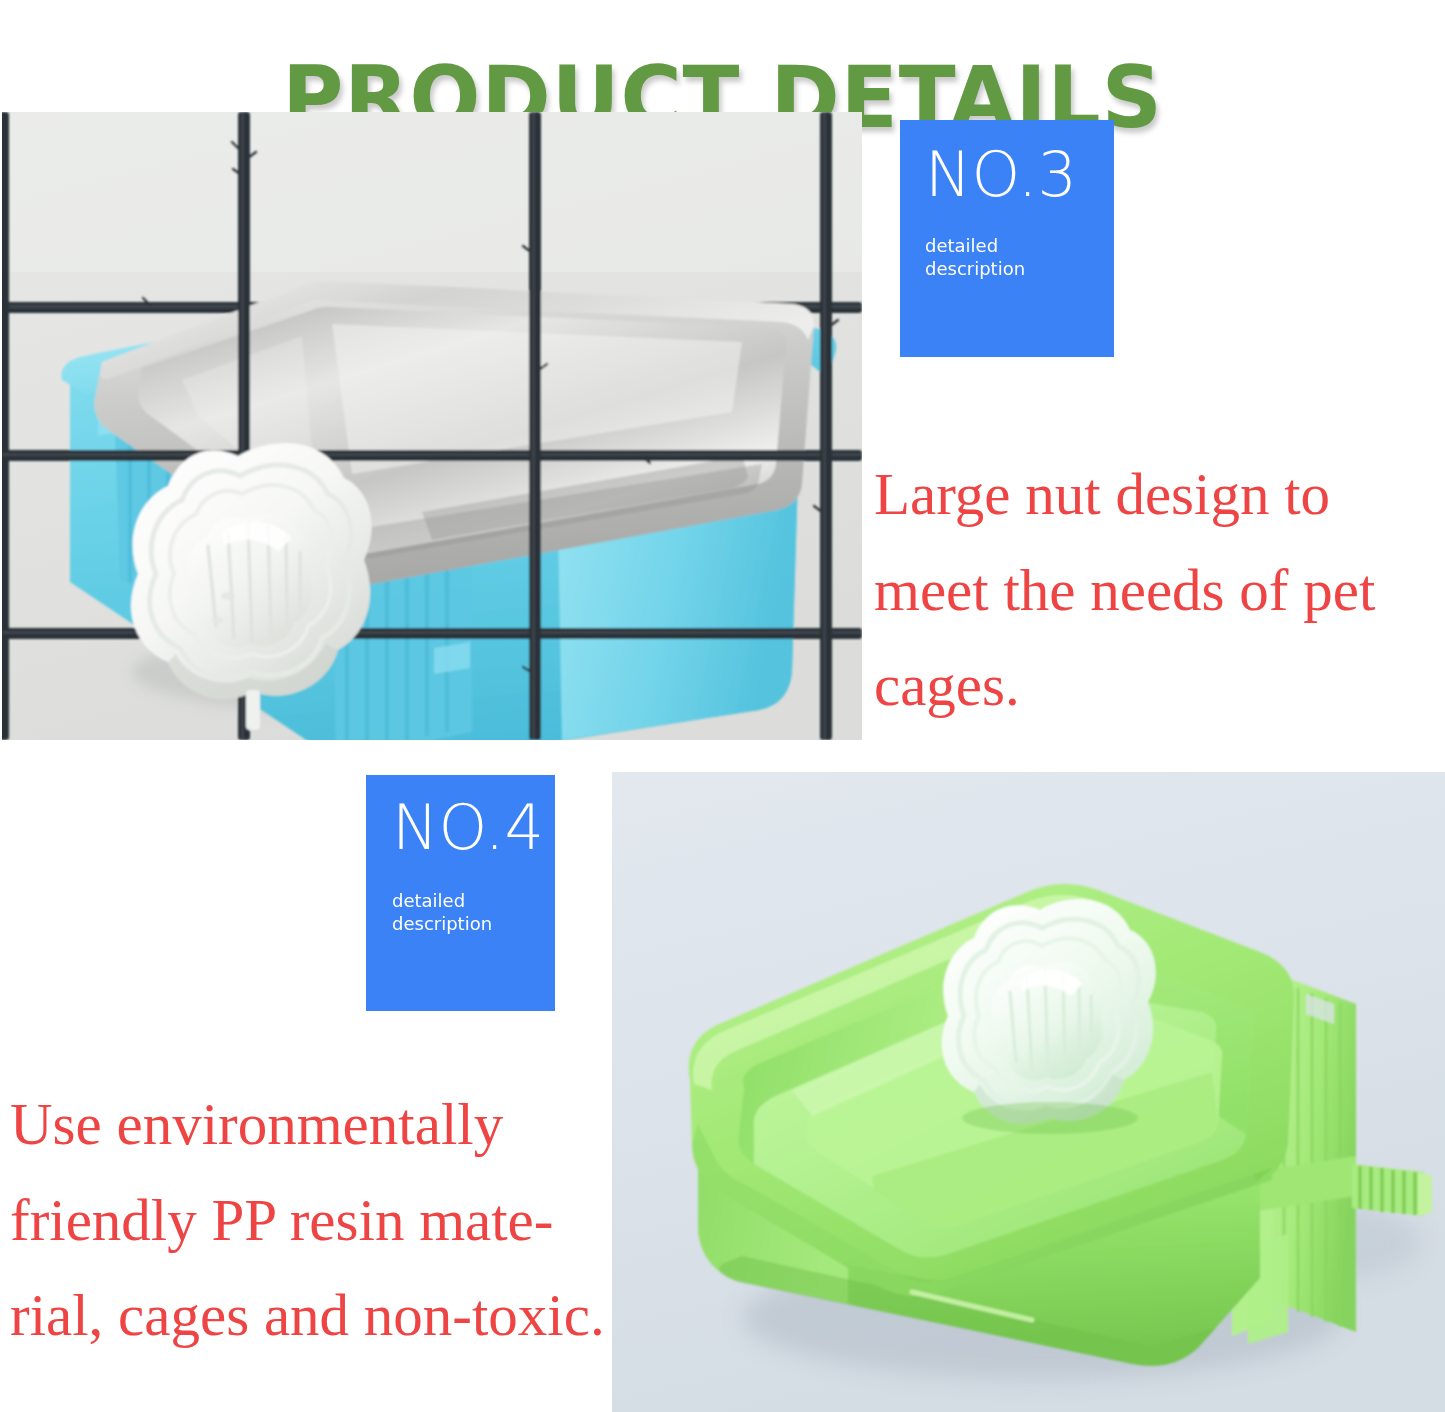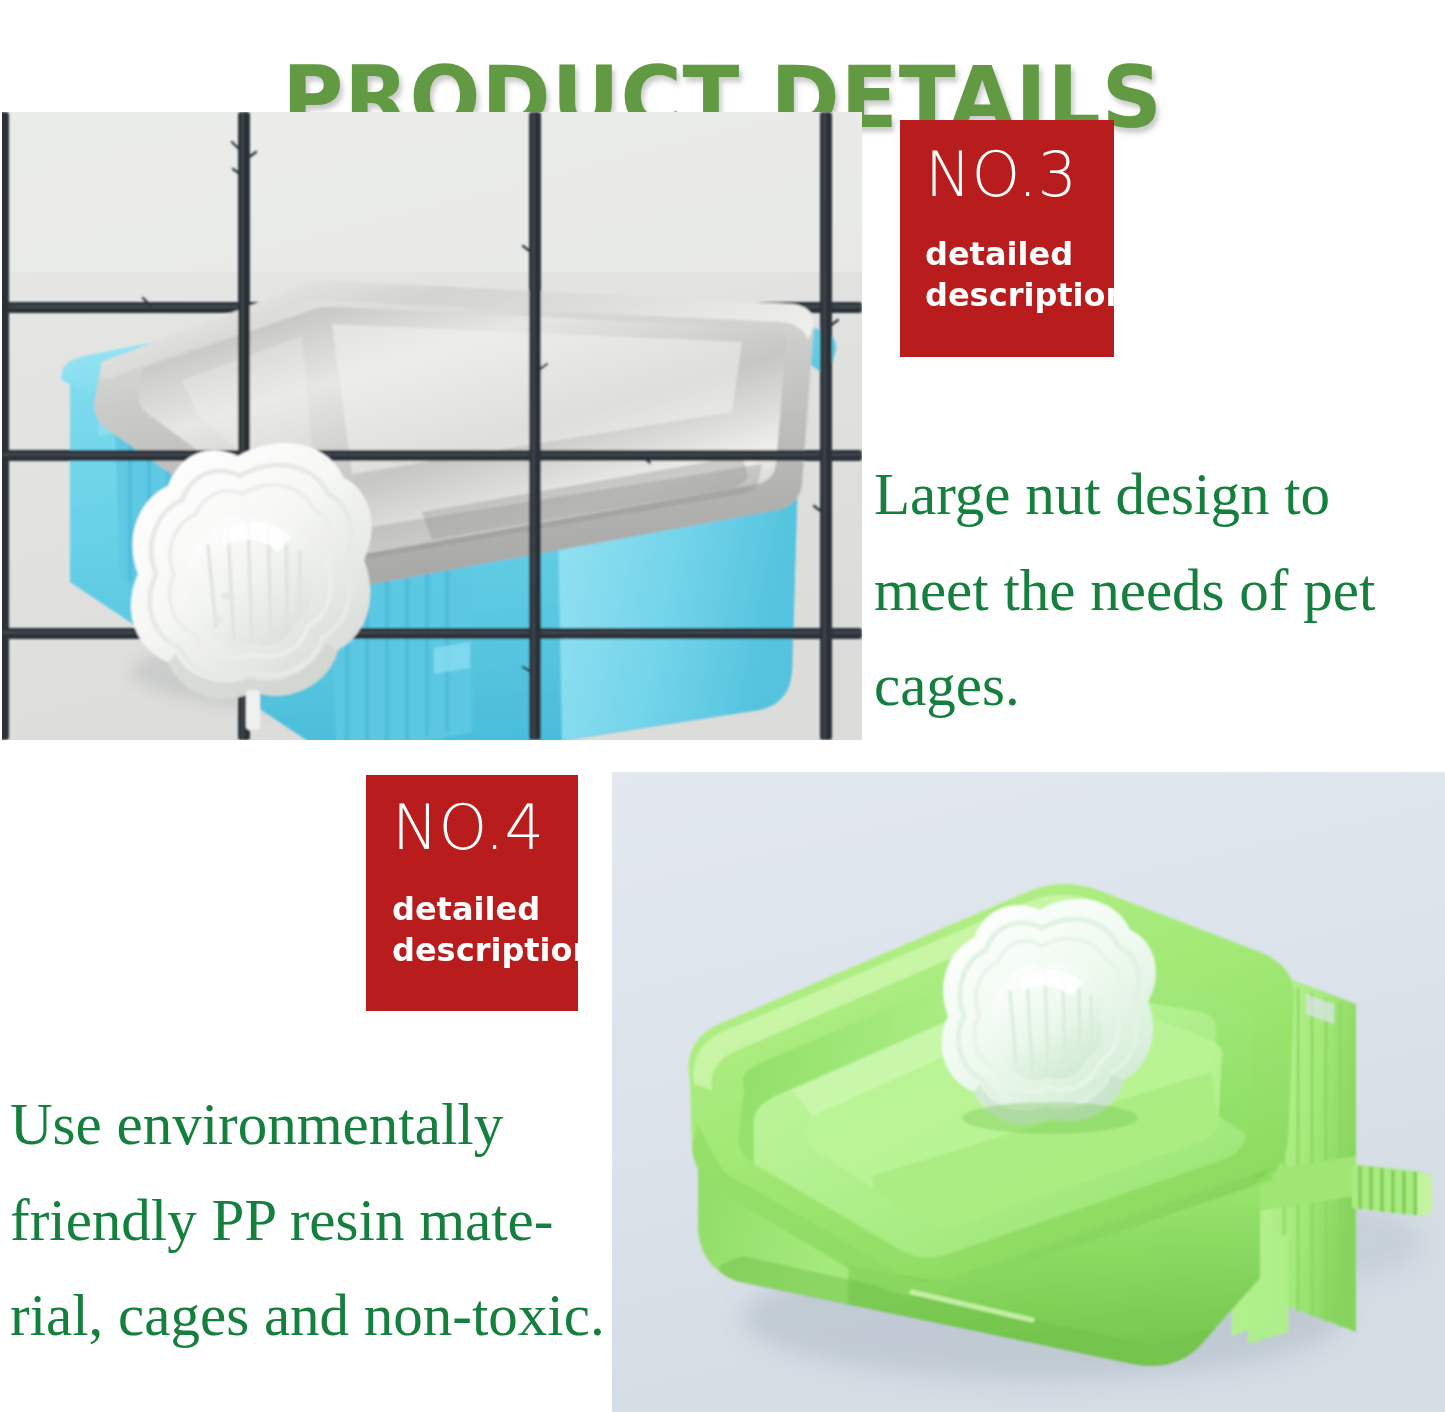--- a/index.html
+++ b/index.html
@@ -59,7 +59,7 @@
   
   .badge {
     position: absolute;
-    background: #b91c1c;
+    background: #3b82f6;
     color: #ffffff;
     box-sizing: border-box;
   }

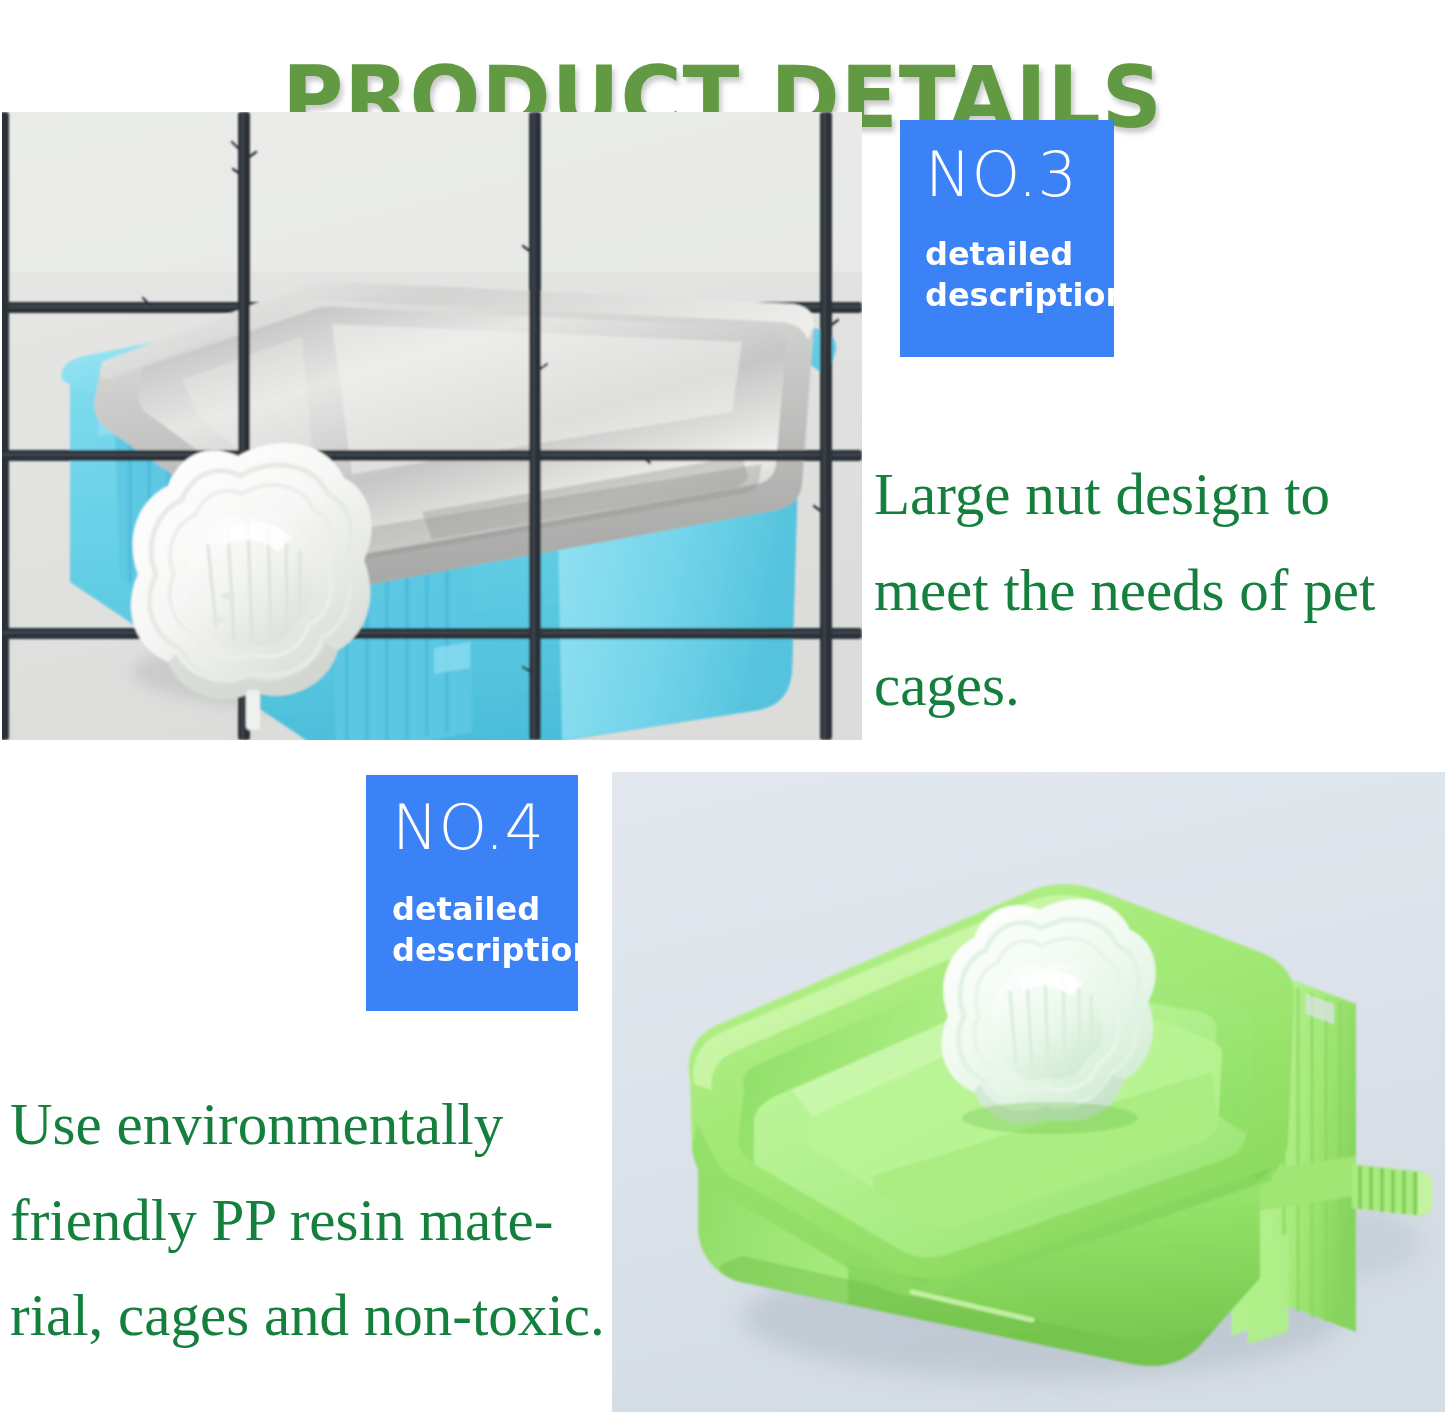--- a/index.html
+++ b/index.html
@@ -73,8 +73,8 @@
   }
   .badge .badge-sub {
     font-family: "DejaVu Sans", sans-serif;
-    font-weight: 700;
-    font-size: 32px;
+    font-weight: 400;
+    font-size: 18px;
     line-height: 1.28;
     display: block;
   }

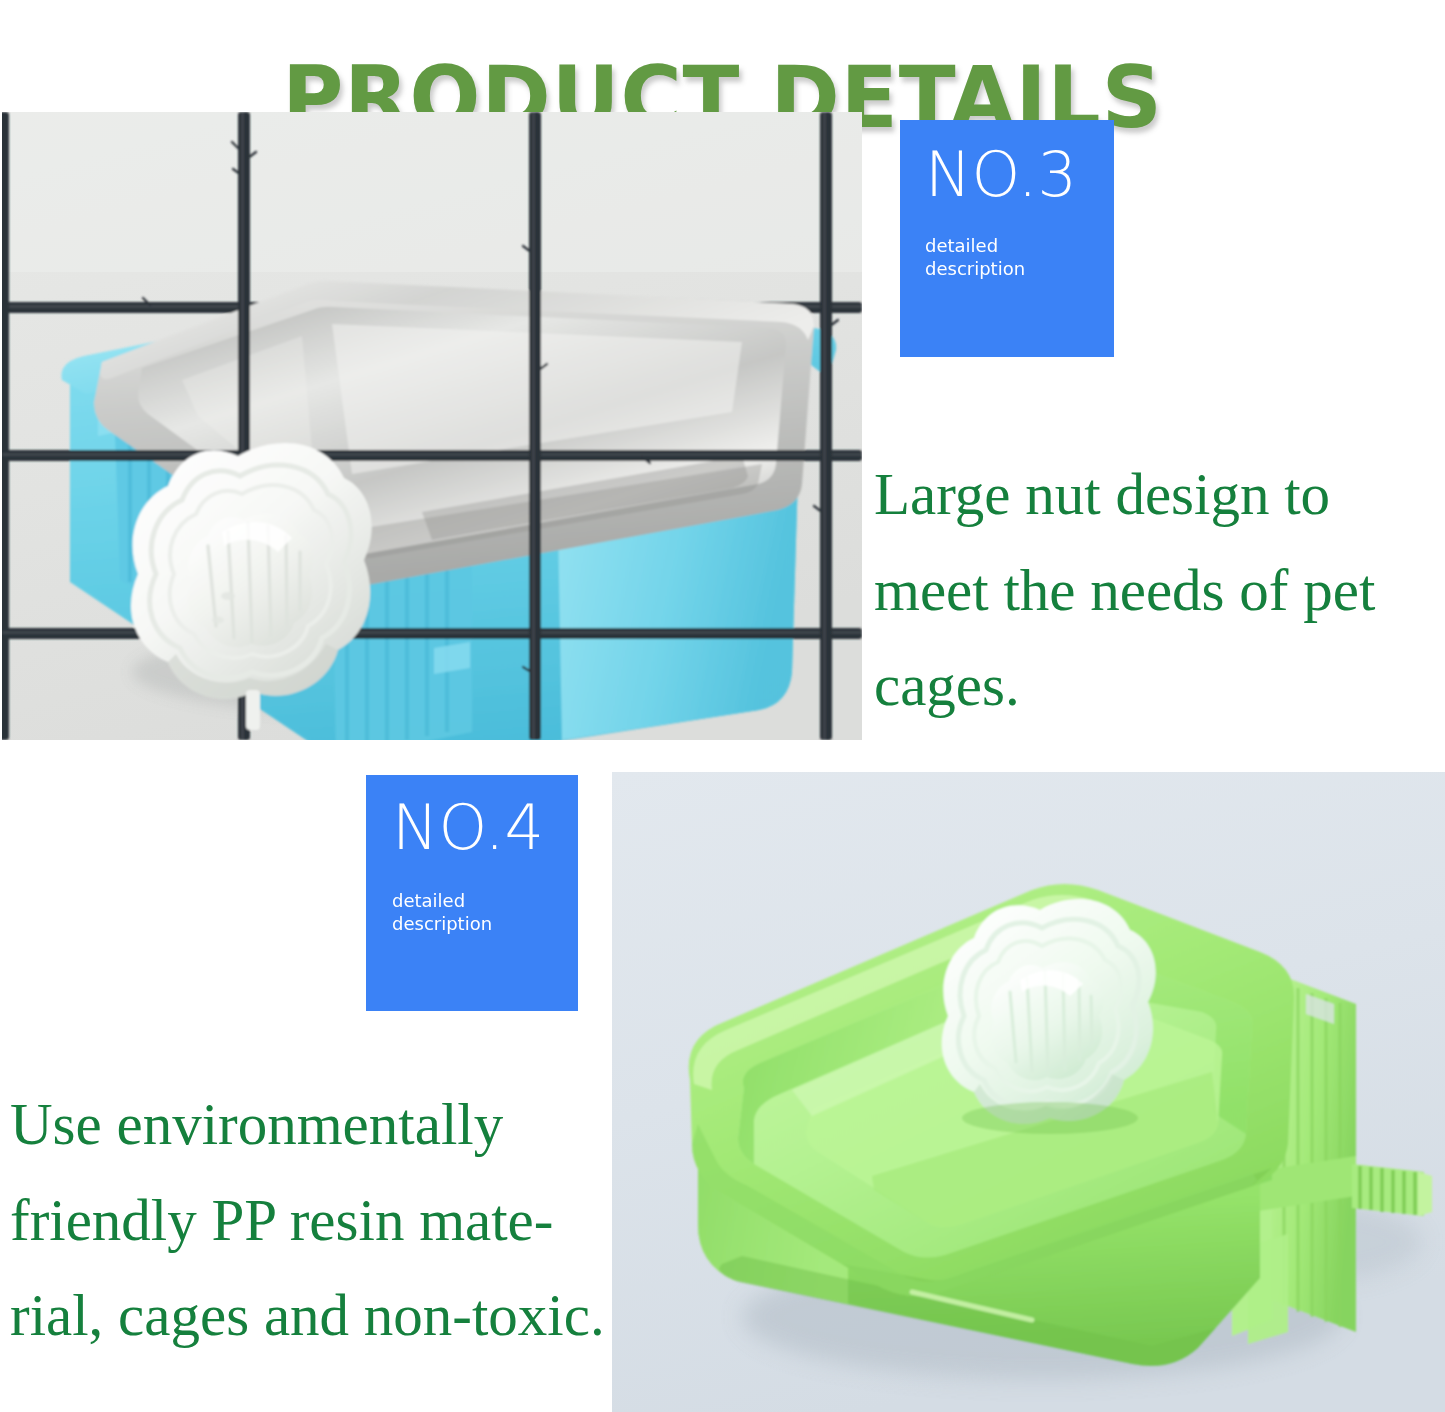--- a/index.html
+++ b/index.html
@@ -99,7 +99,7 @@
   .desc {
     position: absolute;
     font-family: "Liberation Serif", "DejaVu Serif", serif;
-    color: #15803d;
+    color: #ef4444;
     font-size: 59px;
     line-height: 1.62;
     white-space: pre-line;

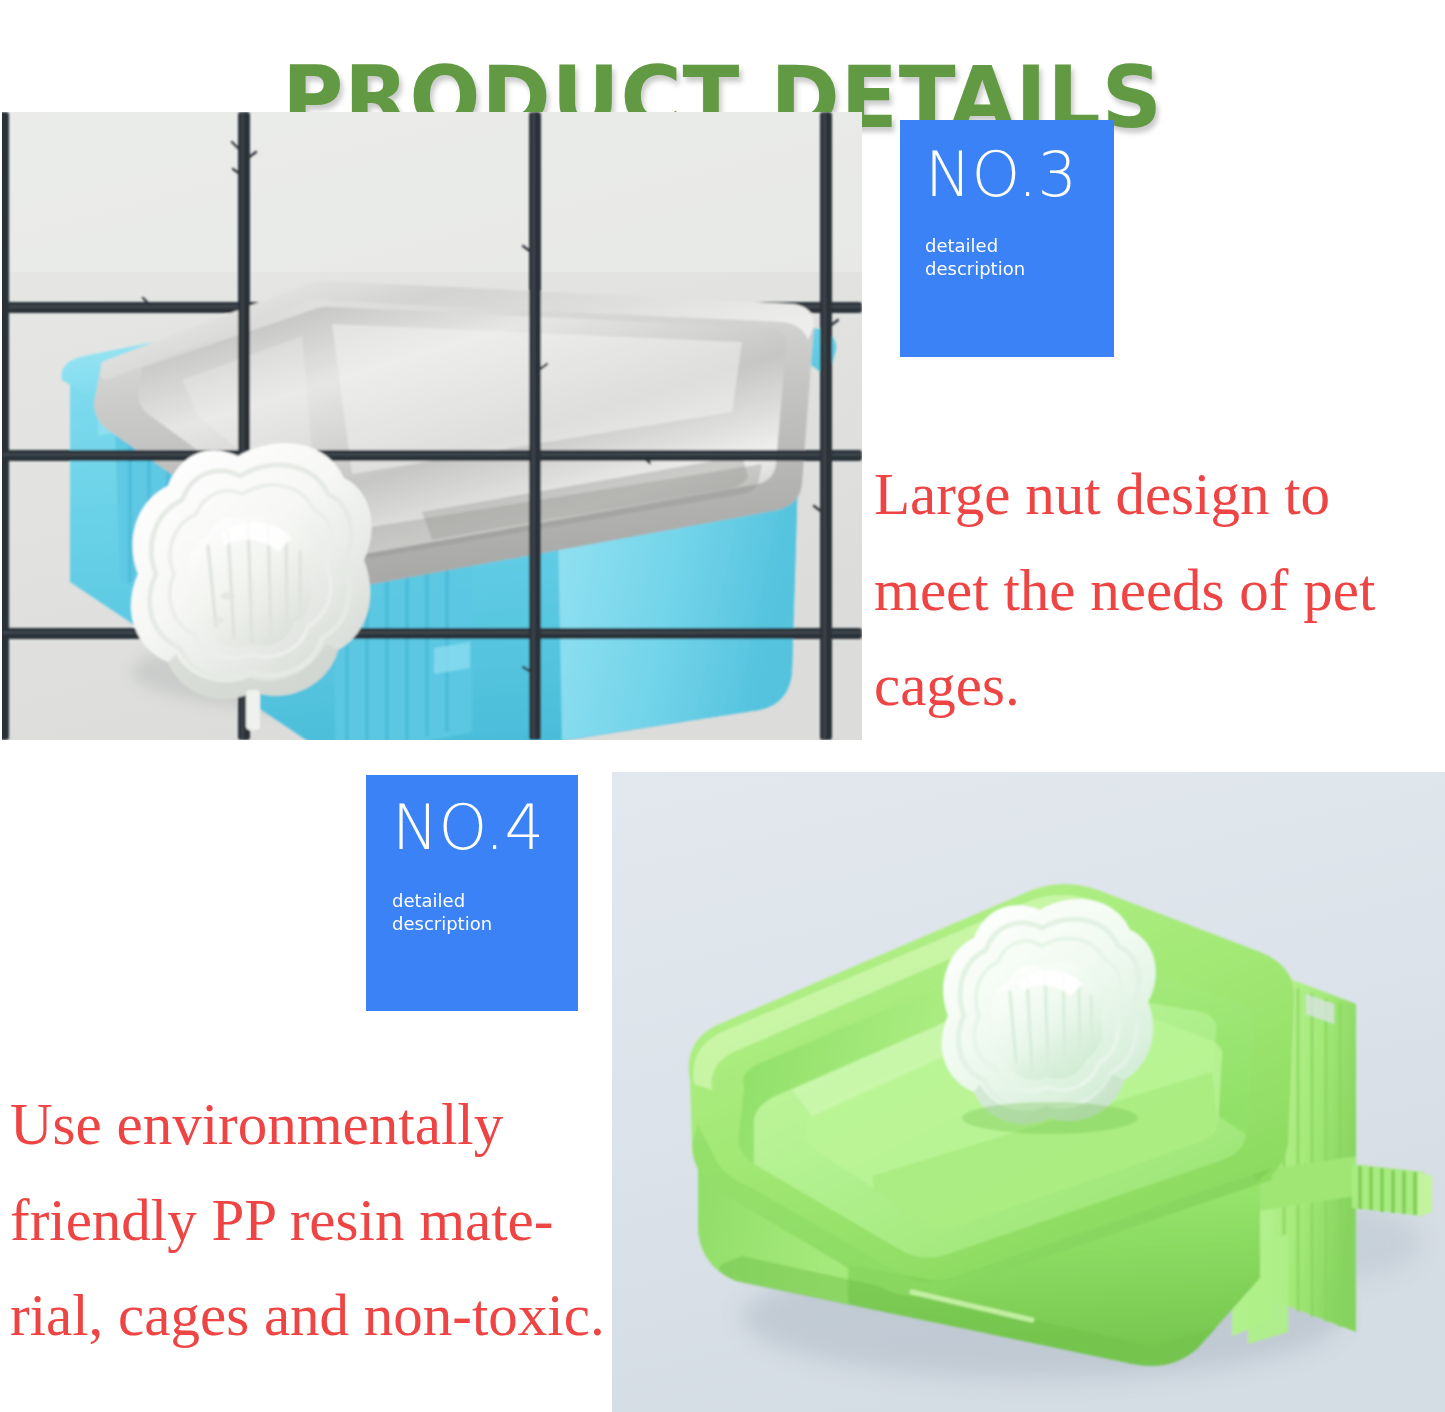--- a/index.html
+++ b/index.html
@@ -89,7 +89,7 @@
   #badge-no4 {
     left: 366px;
     top: 775px;
-    width: 212px;
+    width: 189px;
     height: 236px;
     padding: 22px 0 0 26px;
   }

